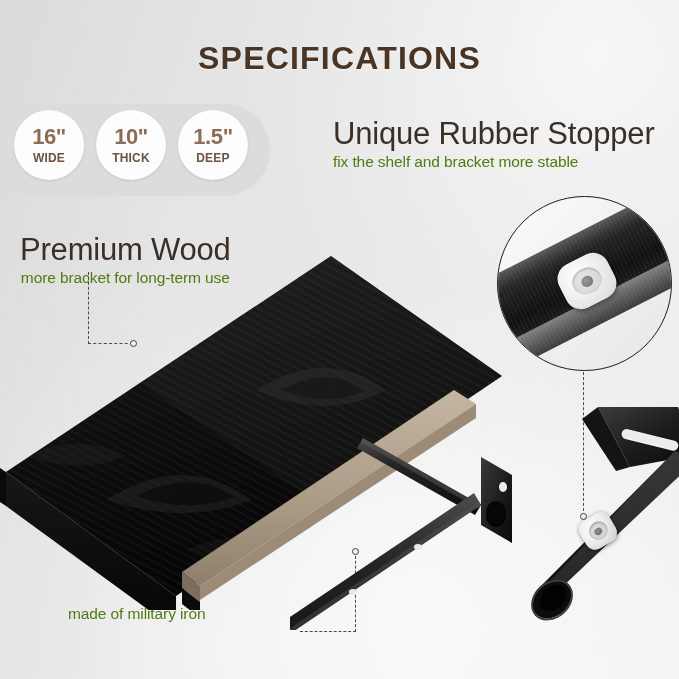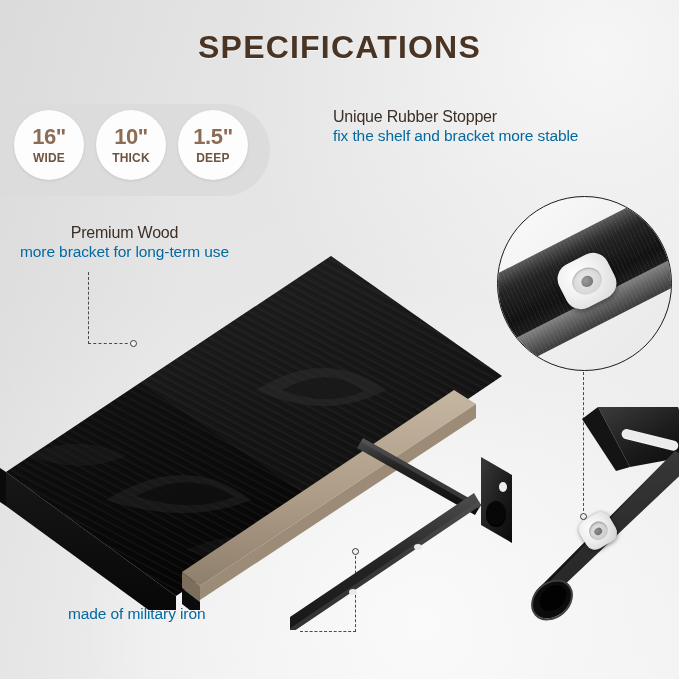--- a/index.html
+++ b/index.html
@@ -25,7 +25,7 @@
 
   
   #title {
-    position:absolute; left:0; right:0; top:29px;
+    position:absolute; left:0; right:0; top:40px;
     text-align:center;
     font-size:32px; font-weight:bold; letter-spacing:1.2px;
     color:#4a3423;

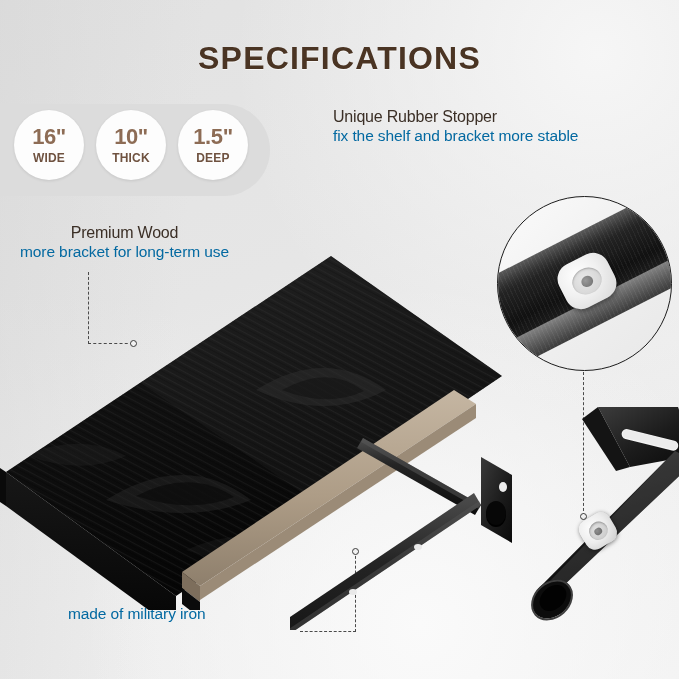--- a/index.html
+++ b/index.html
@@ -51,7 +51,7 @@
   .badge-unit { font-size:12px; font-weight:bold; color:#6f5240; line-height:1; margin-top:4px; letter-spacing:.2px;text-align:center; }
 
   
-  .callout-h  { font-size:16px; font-weight:normal; color:#3b2f26; letter-spacing:-.2px; white-space:nowrap; }
+  .callout-h  { font-size:31px; font-weight:normal; color:#3b2f26; letter-spacing:-.2px; white-space:nowrap;margin-top:8px; }
   .callout-s  { font-size:15.5px; color:#0369a1; letter-spacing:-.1px; white-space:nowrap; margin-top:1px; }
 
   #co-stopper { position:absolute; left:333px; top:108px; }

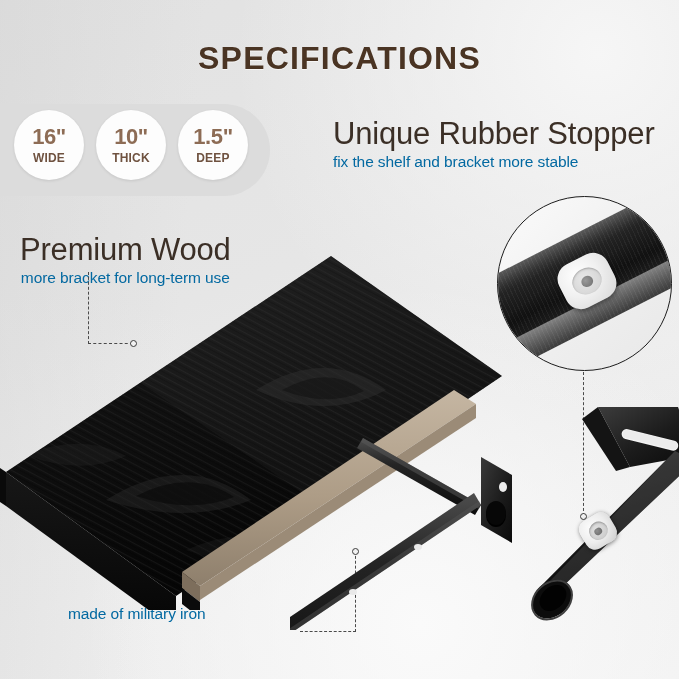--- a/index.html
+++ b/index.html
@@ -52,7 +52,7 @@
 
   
   .callout-h  { font-size:31px; font-weight:normal; color:#3b2f26; letter-spacing:-.2px; white-space:nowrap;margin-top:8px; }
-  .callout-s  { font-size:15.5px; color:#0369a1; letter-spacing:-.1px; white-space:nowrap; margin-top:1px; }
+  .callout-s  { font-size:15.5px; color:#4d7c0f; letter-spacing:-.1px; white-space:nowrap; margin-top:1px; }
 
   #co-stopper { position:absolute; left:333px; top:108px; }
   #co-wood    { position:absolute; left:20px;  top:224px;text-align:center; }

